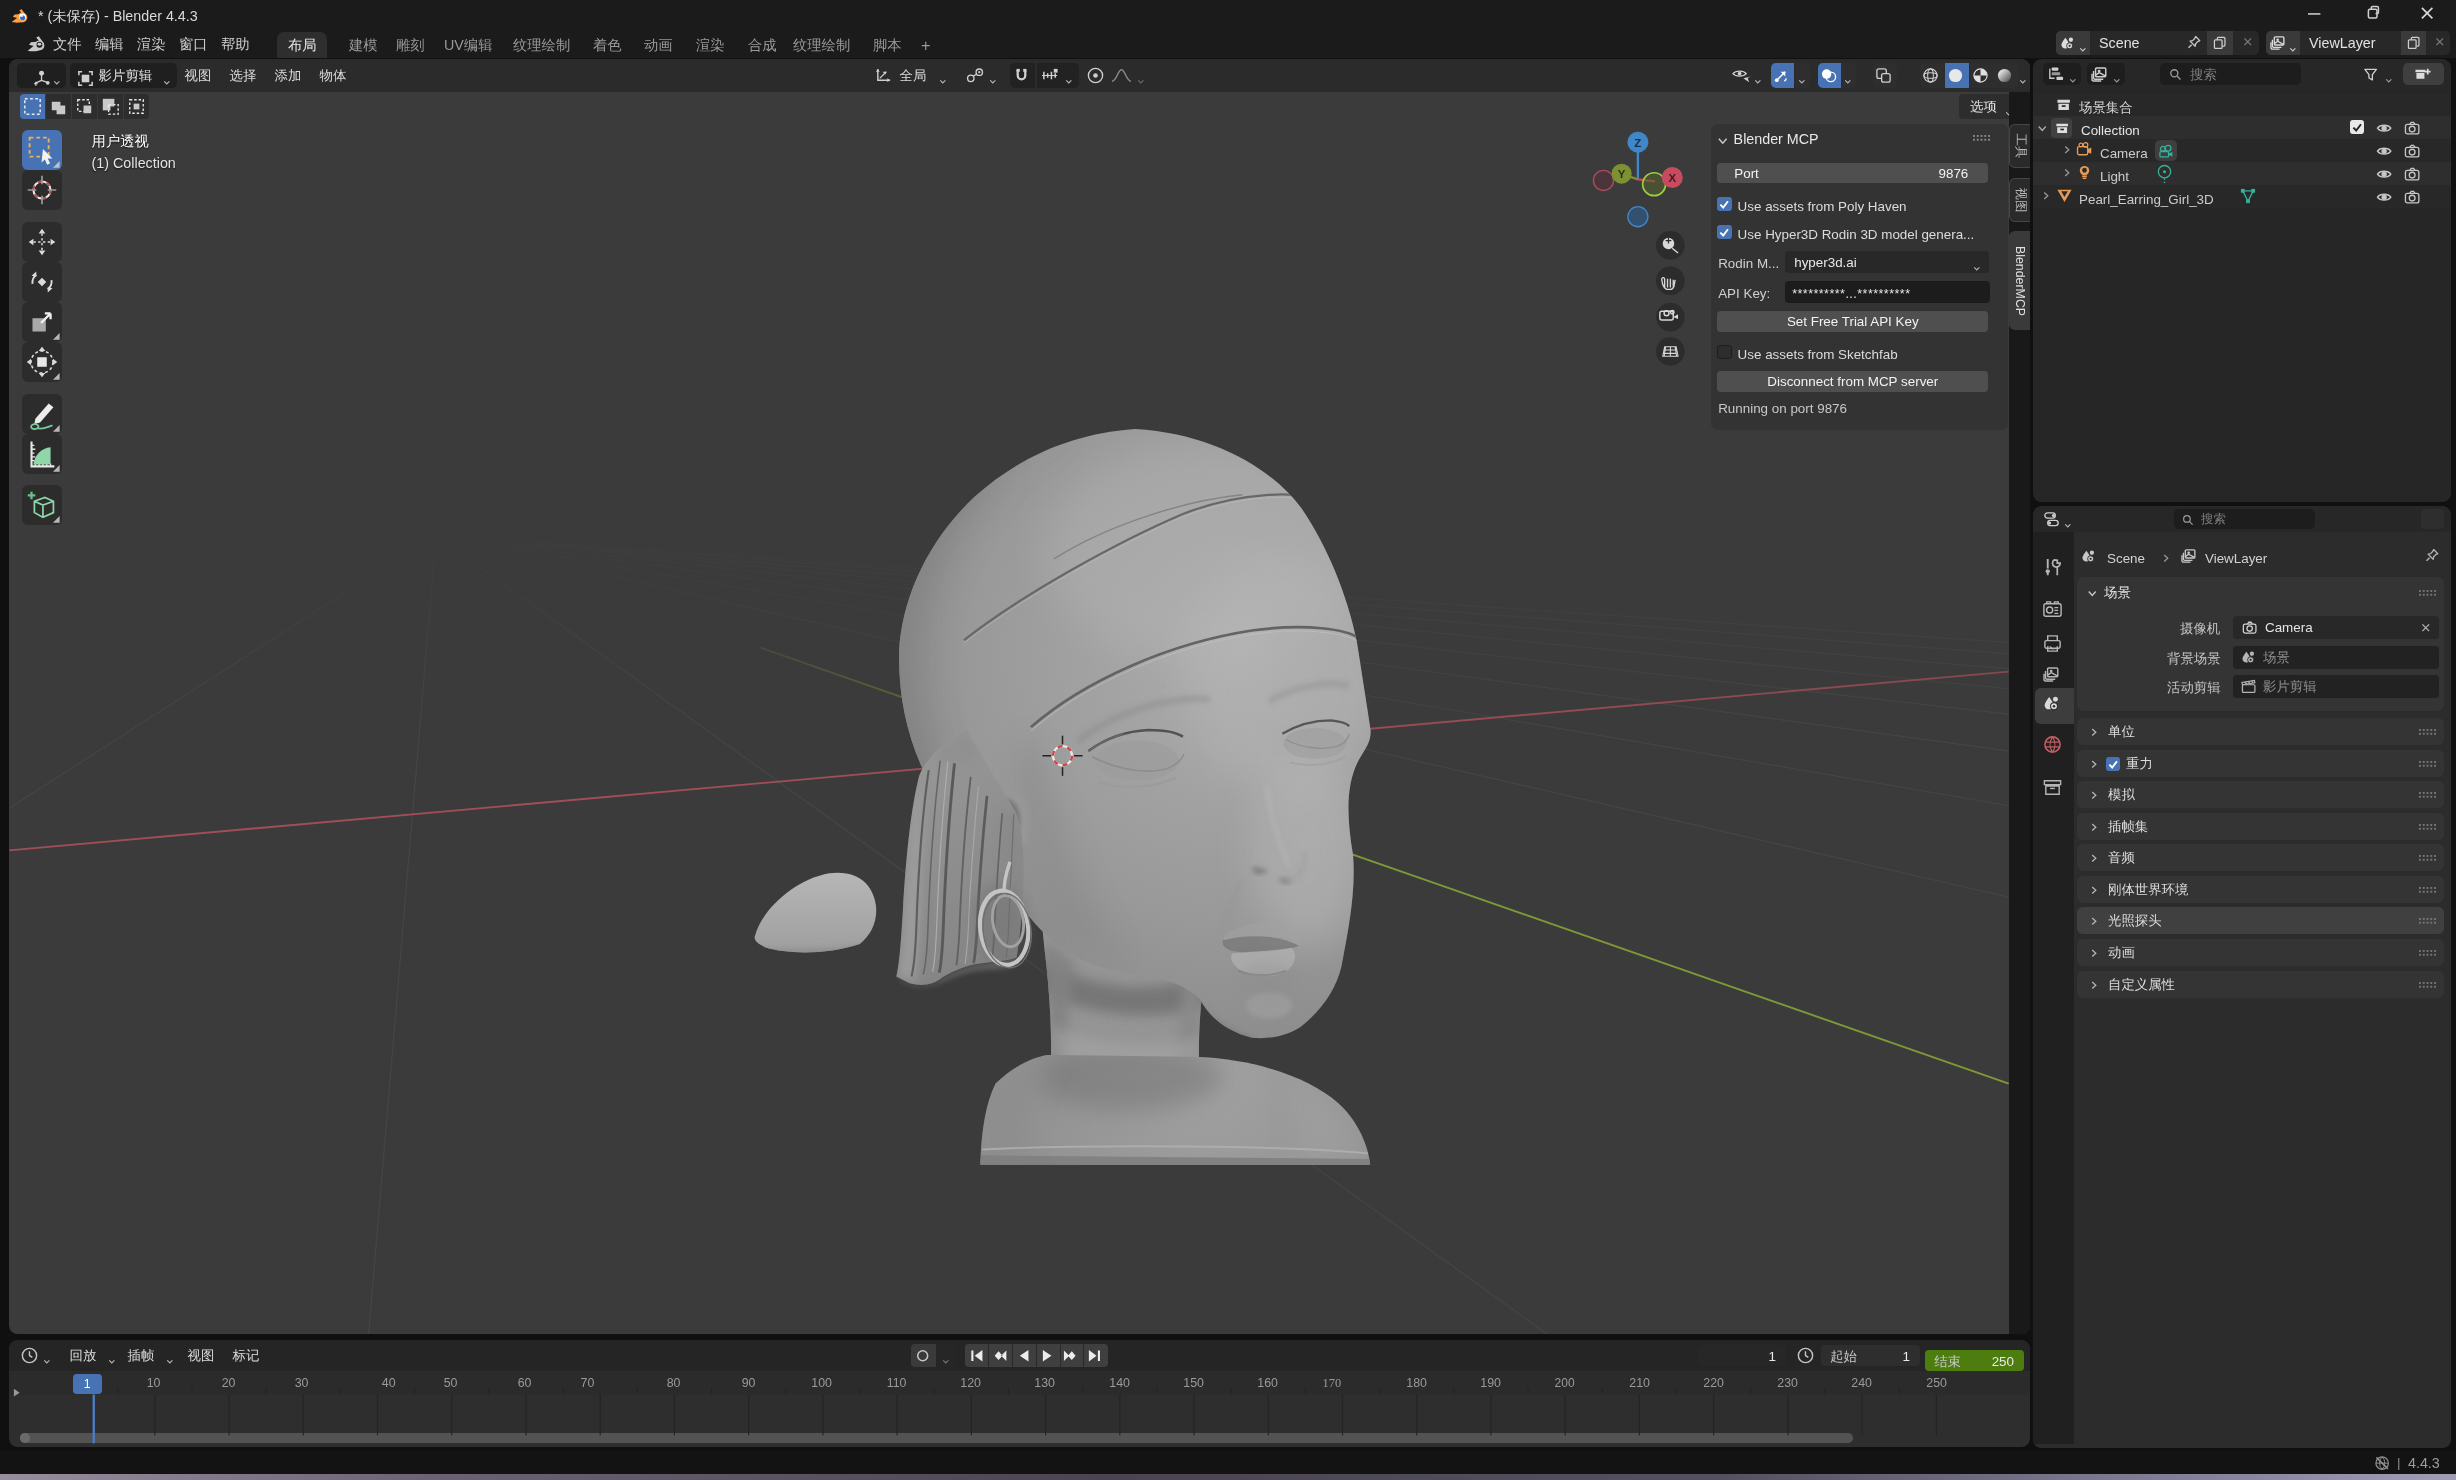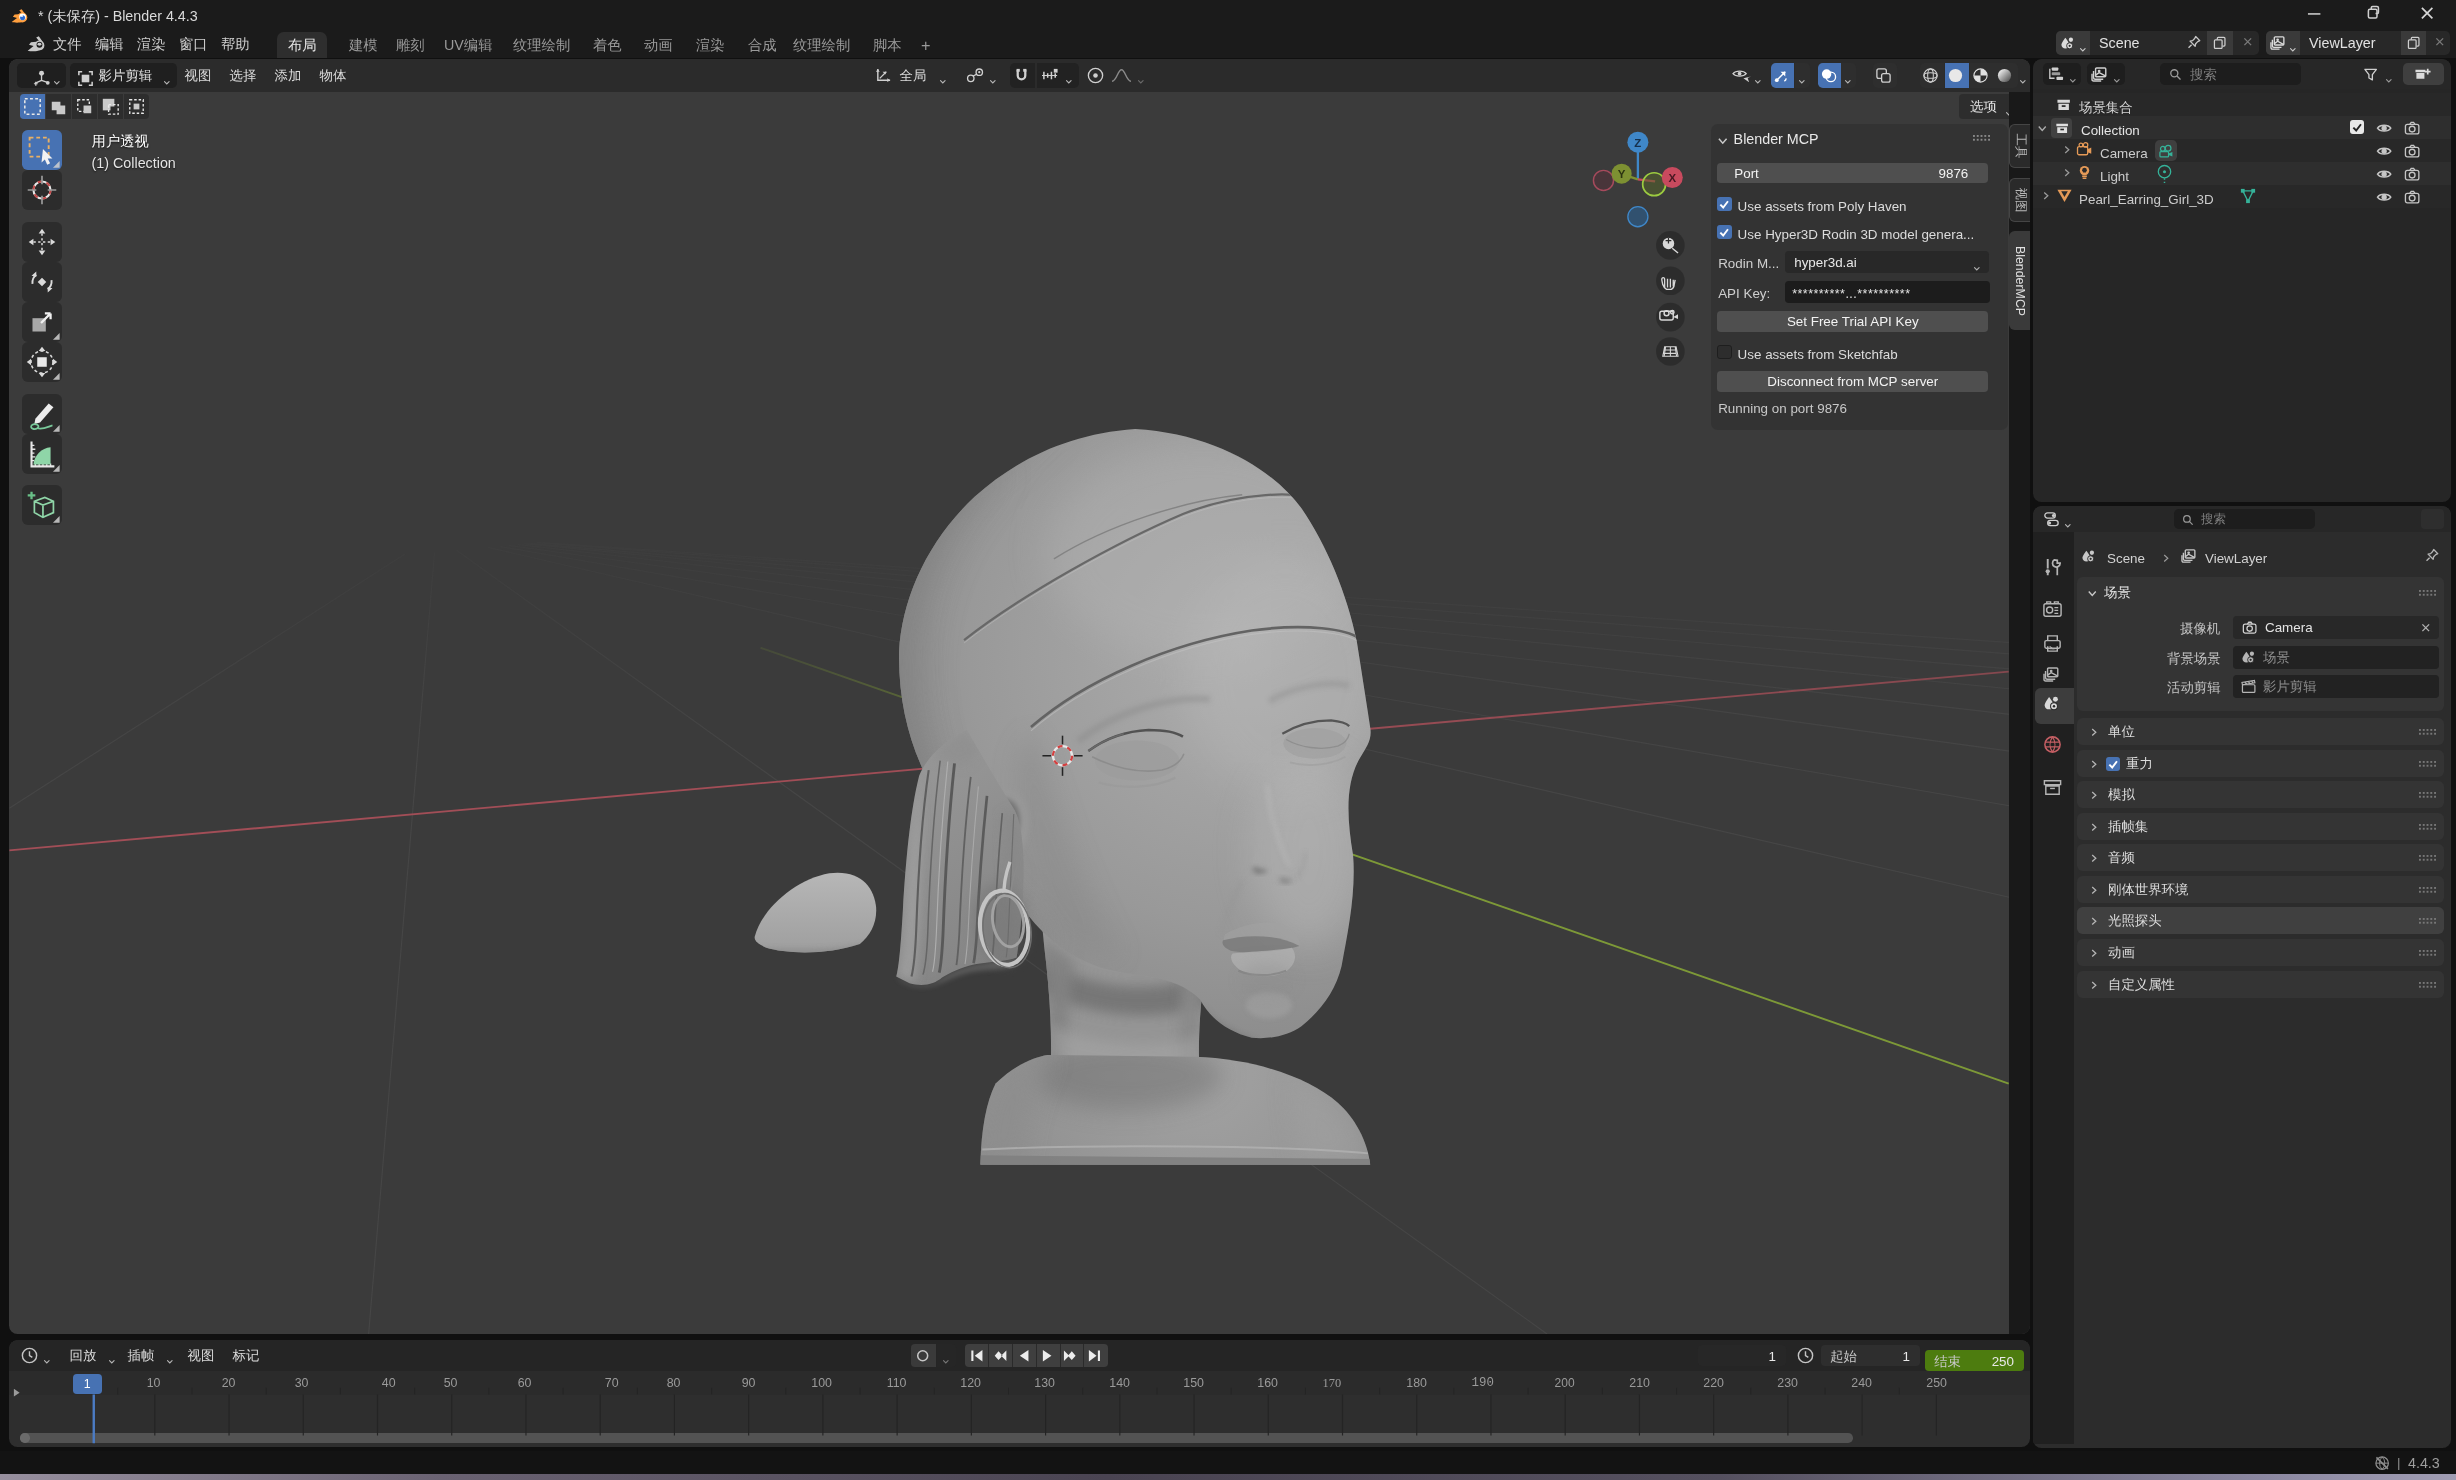--- a/index.html
+++ b/index.html
@@ -1170,7 +1170,7 @@
     <div class="abs" style="left:349px;top:36px;width:38px;text-align:right;color:#9a9a9a;font-size:12.4px;font-family:'Liberation Sans'">40</div>
     <div class="abs" style="left:423px;top:36px;width:38px;text-align:center;color:#9a9a9a;font-size:12.4px;font-family:'Liberation Sans'">50</div>
     <div class="abs" style="left:497px;top:36px;width:38px;text-align:center;color:#9a9a9a;font-size:12.4px;font-family:'Liberation Sans'">60</div>
-    <div class="abs" style="left:572px;top:36px;width:38px;text-align:right;color:#9a9a9a;font-size:12.4px;font-family:'Liberation Sans'">70</div>
+    <div class="abs" style="left:572px;top:36px;width:38px;text-align:left;color:#9a9a9a;font-size:12.4px;font-family:'Liberation Sans'">70</div>
     <div class="abs" style="left:646px;top:36px;width:38px;text-align:center;color:#9a9a9a;font-size:12.4px;font-family:'Liberation Sans'">80</div>
     <div class="abs" style="left:721px;top:36px;width:38px;text-align:center;color:#9a9a9a;font-size:12.4px;font-family:'Liberation Sans'">90</div>
     <div class="abs" style="left:794px;top:36px;width:38px;text-align:center;color:#9a9a9a;font-size:12.4px;font-family:'Liberation Sans'">100</div>

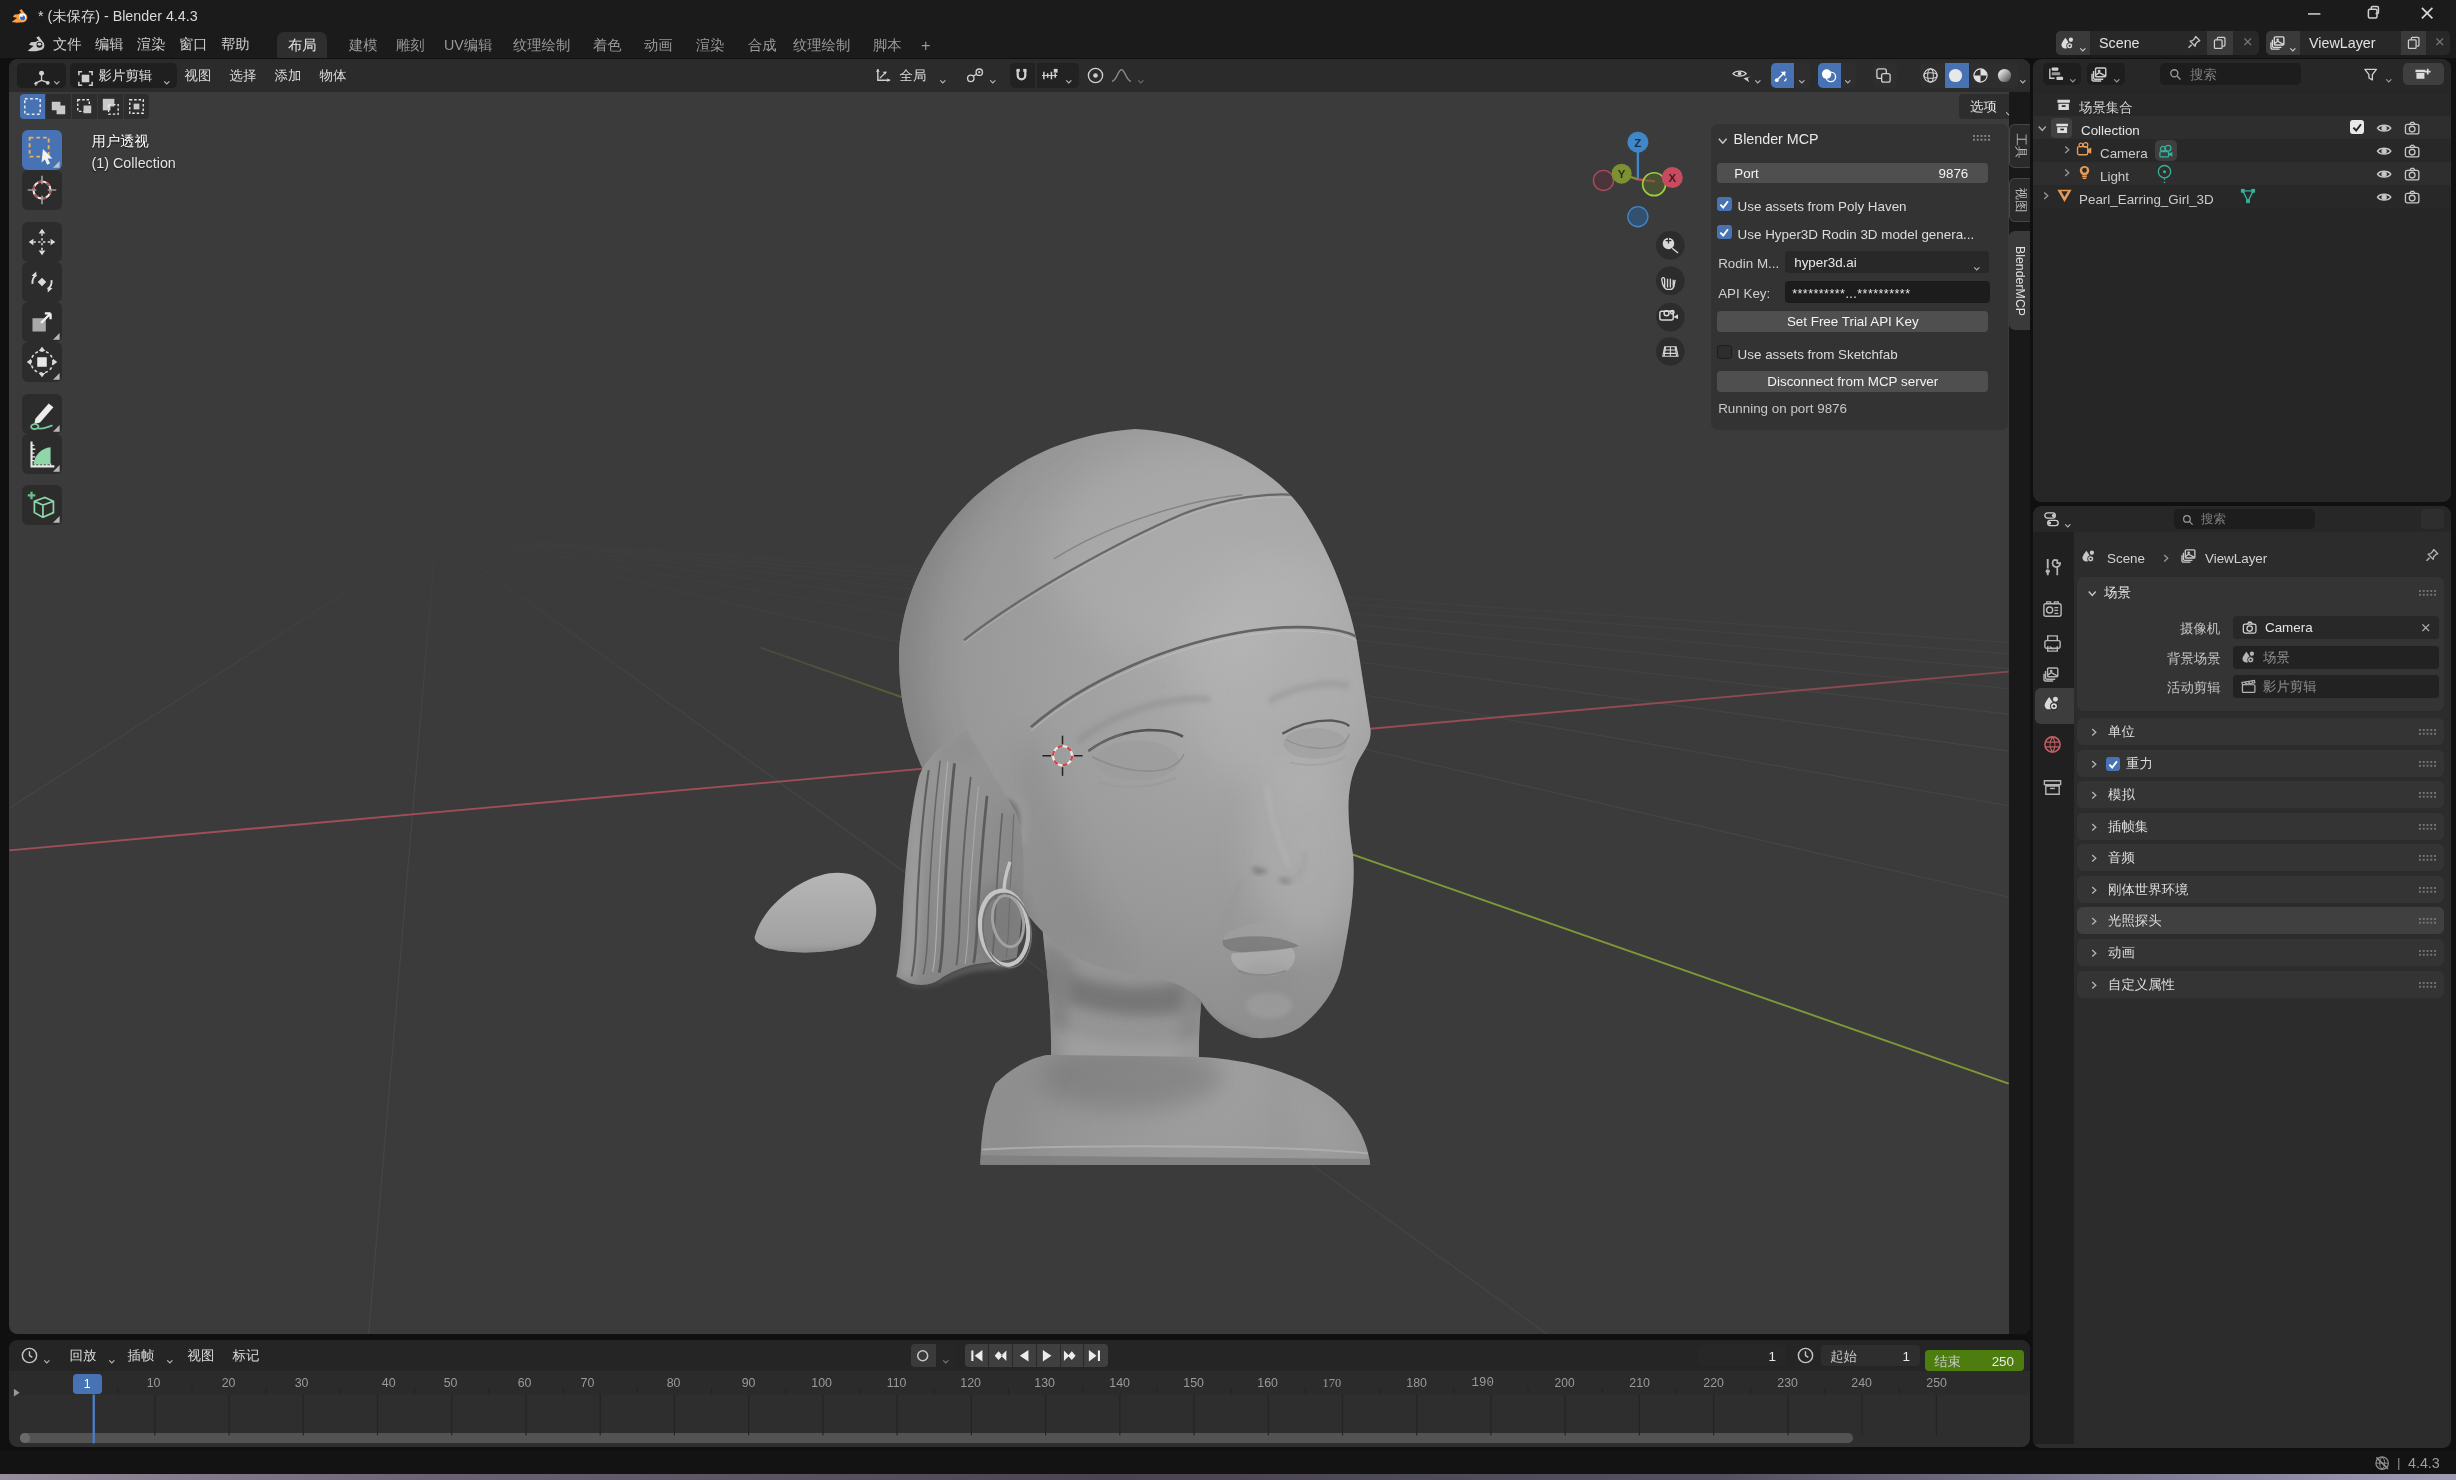--- a/index.html
+++ b/index.html
@@ -1182,7 +1182,7 @@
     <div class="abs" style="left:1240px;top:36px;width:38px;text-align:center;color:#9a9a9a;font-size:12.4px;font-family:'Liberation Sans'">160</div>
     <div class="abs" style="left:1314px;top:36px;width:38px;text-align:left;color:#9a9a9a;font-size:12.4px;font-family:Liberation Serif, serif">170</div>
     <div class="abs" style="left:1389px;top:36px;width:38px;text-align:center;color:#9a9a9a;font-size:12.4px;font-family:'Liberation Sans'">180</div>
-    <div class="abs" style="left:1463px;top:36px;width:38px;color:#9a9a9a;font-size:12.4px;font-family:Liberation Mono, monospace">190</div>
+    <div class="abs" style="left:1463px;top:36px;width:38px;text-align:center;color:#9a9a9a;font-size:12.4px;font-family:Liberation Sans, sans-serif">190</div>
     <div class="abs" style="left:1537px;top:36px;width:38px;text-align:center;color:#9a9a9a;font-size:12px;font-family:'Liberation Sans'">200</div>
     <div class="abs" style="left:1612px;top:36px;width:38px;text-align:center;color:#9a9a9a;font-size:12.4px;font-family:'Liberation Sans'">210</div>
     <div class="abs" style="left:1686px;top:36px;width:38px;text-align:center;color:#9a9a9a;font-size:12.4px;font-family:'Liberation Sans'">220</div>

